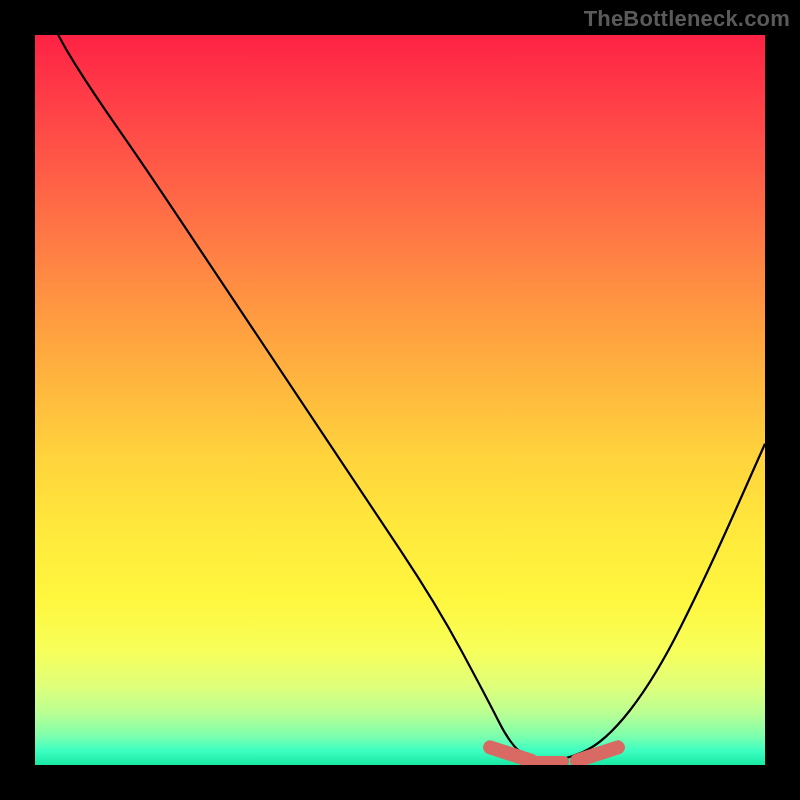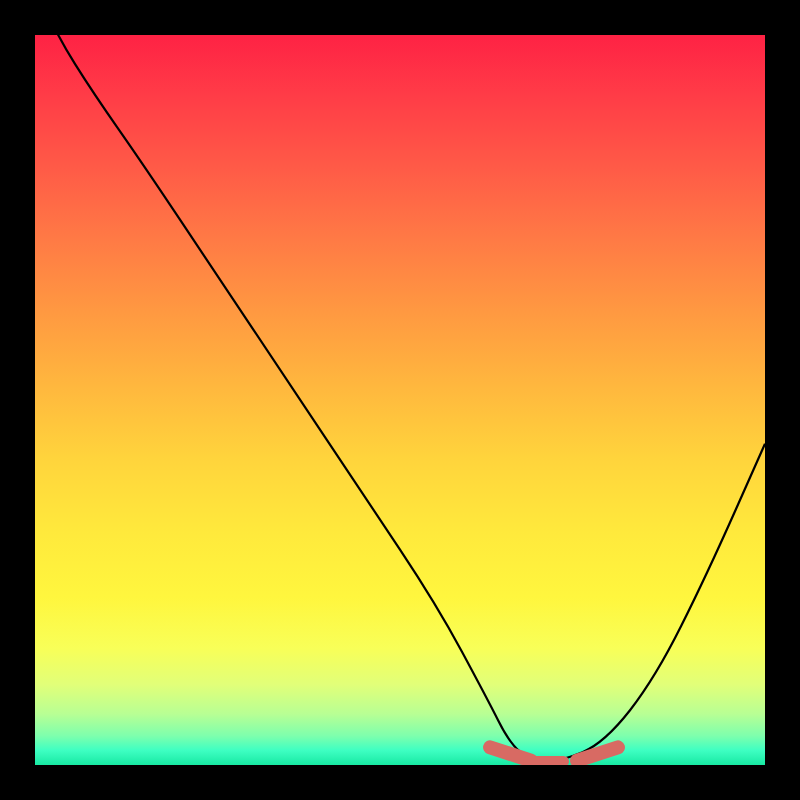--- a/index.html
+++ b/index.html
@@ -57,6 +57,7 @@
 </head>
 <body>
 <div class="container">
+  <div class="watermark">TheBottleneck.com</div>
   <div class="plot-area">
     <div class="gradient-bg"></div>
     <svg class="curve" viewBox="0 0 730 730" preserveAspectRatio="none">

